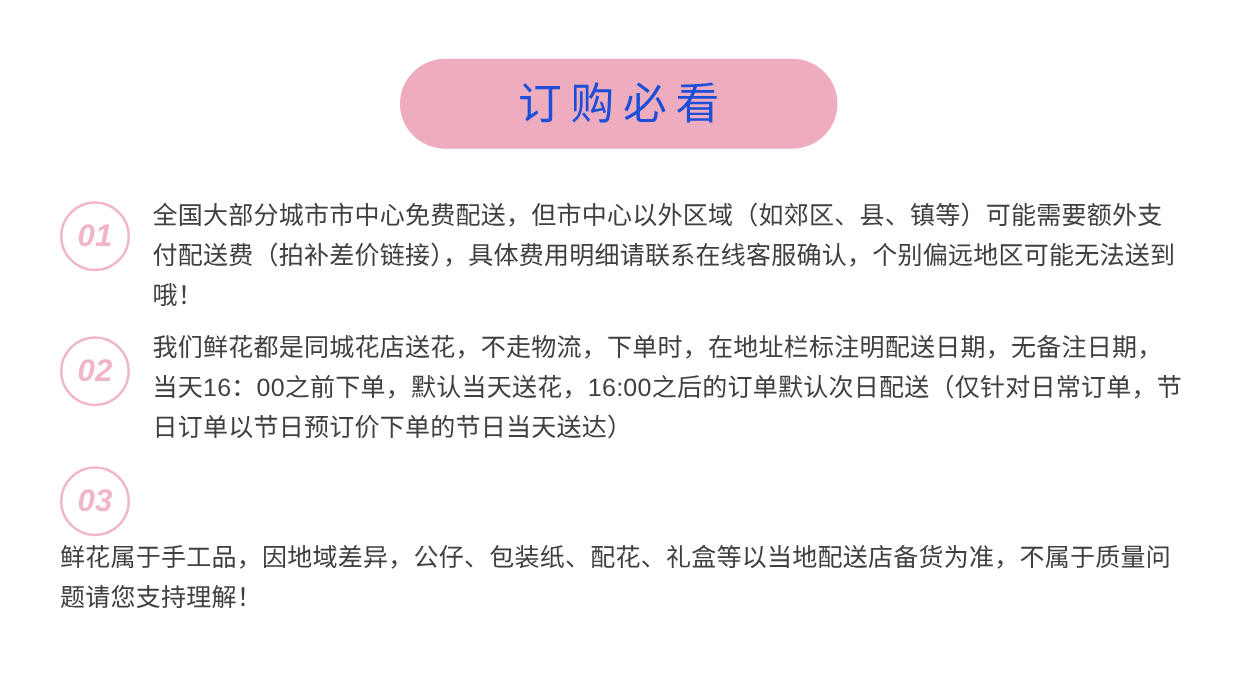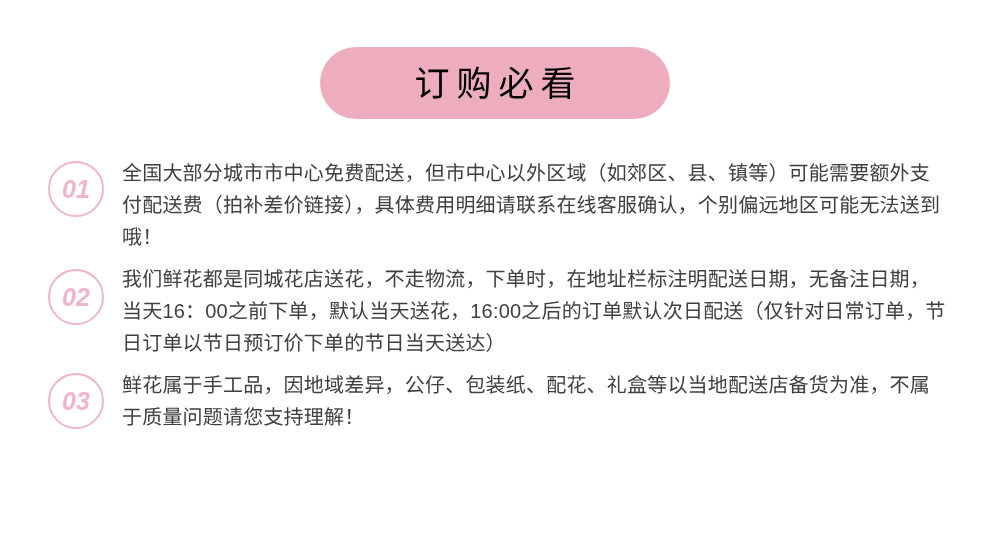--- a/index.html
+++ b/index.html
@@ -38,7 +38,7 @@
     justify-content: center;
   }
   .title-text {
-    color: #000000;
+    color: #1d4ed8;
     font-size: 35px;
     letter-spacing: 7px;
     text-indent: 7px;

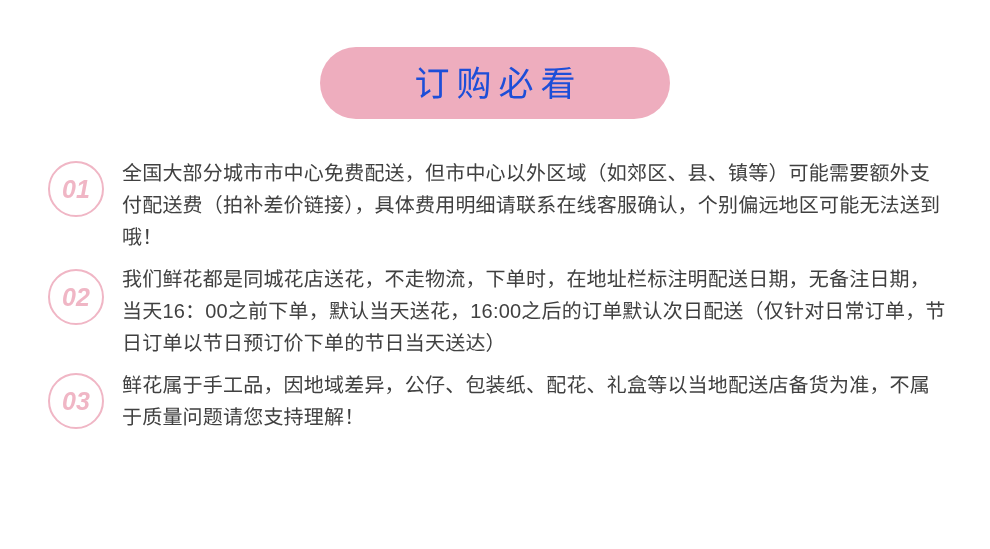--- a/index.html
+++ b/index.html
@@ -86,7 +86,7 @@
   
   .item-1 { margin-top: 0; }
   .item-2 { margin-top: 4px; }
-  .item-3 { margin-top: 6px; }
+  .item-3 { margin-top: 6px; flex-direction: column; }
   .item-4 { margin-top: 8px; }
 
   .item-1 .badge { margin-top: 6px; }

